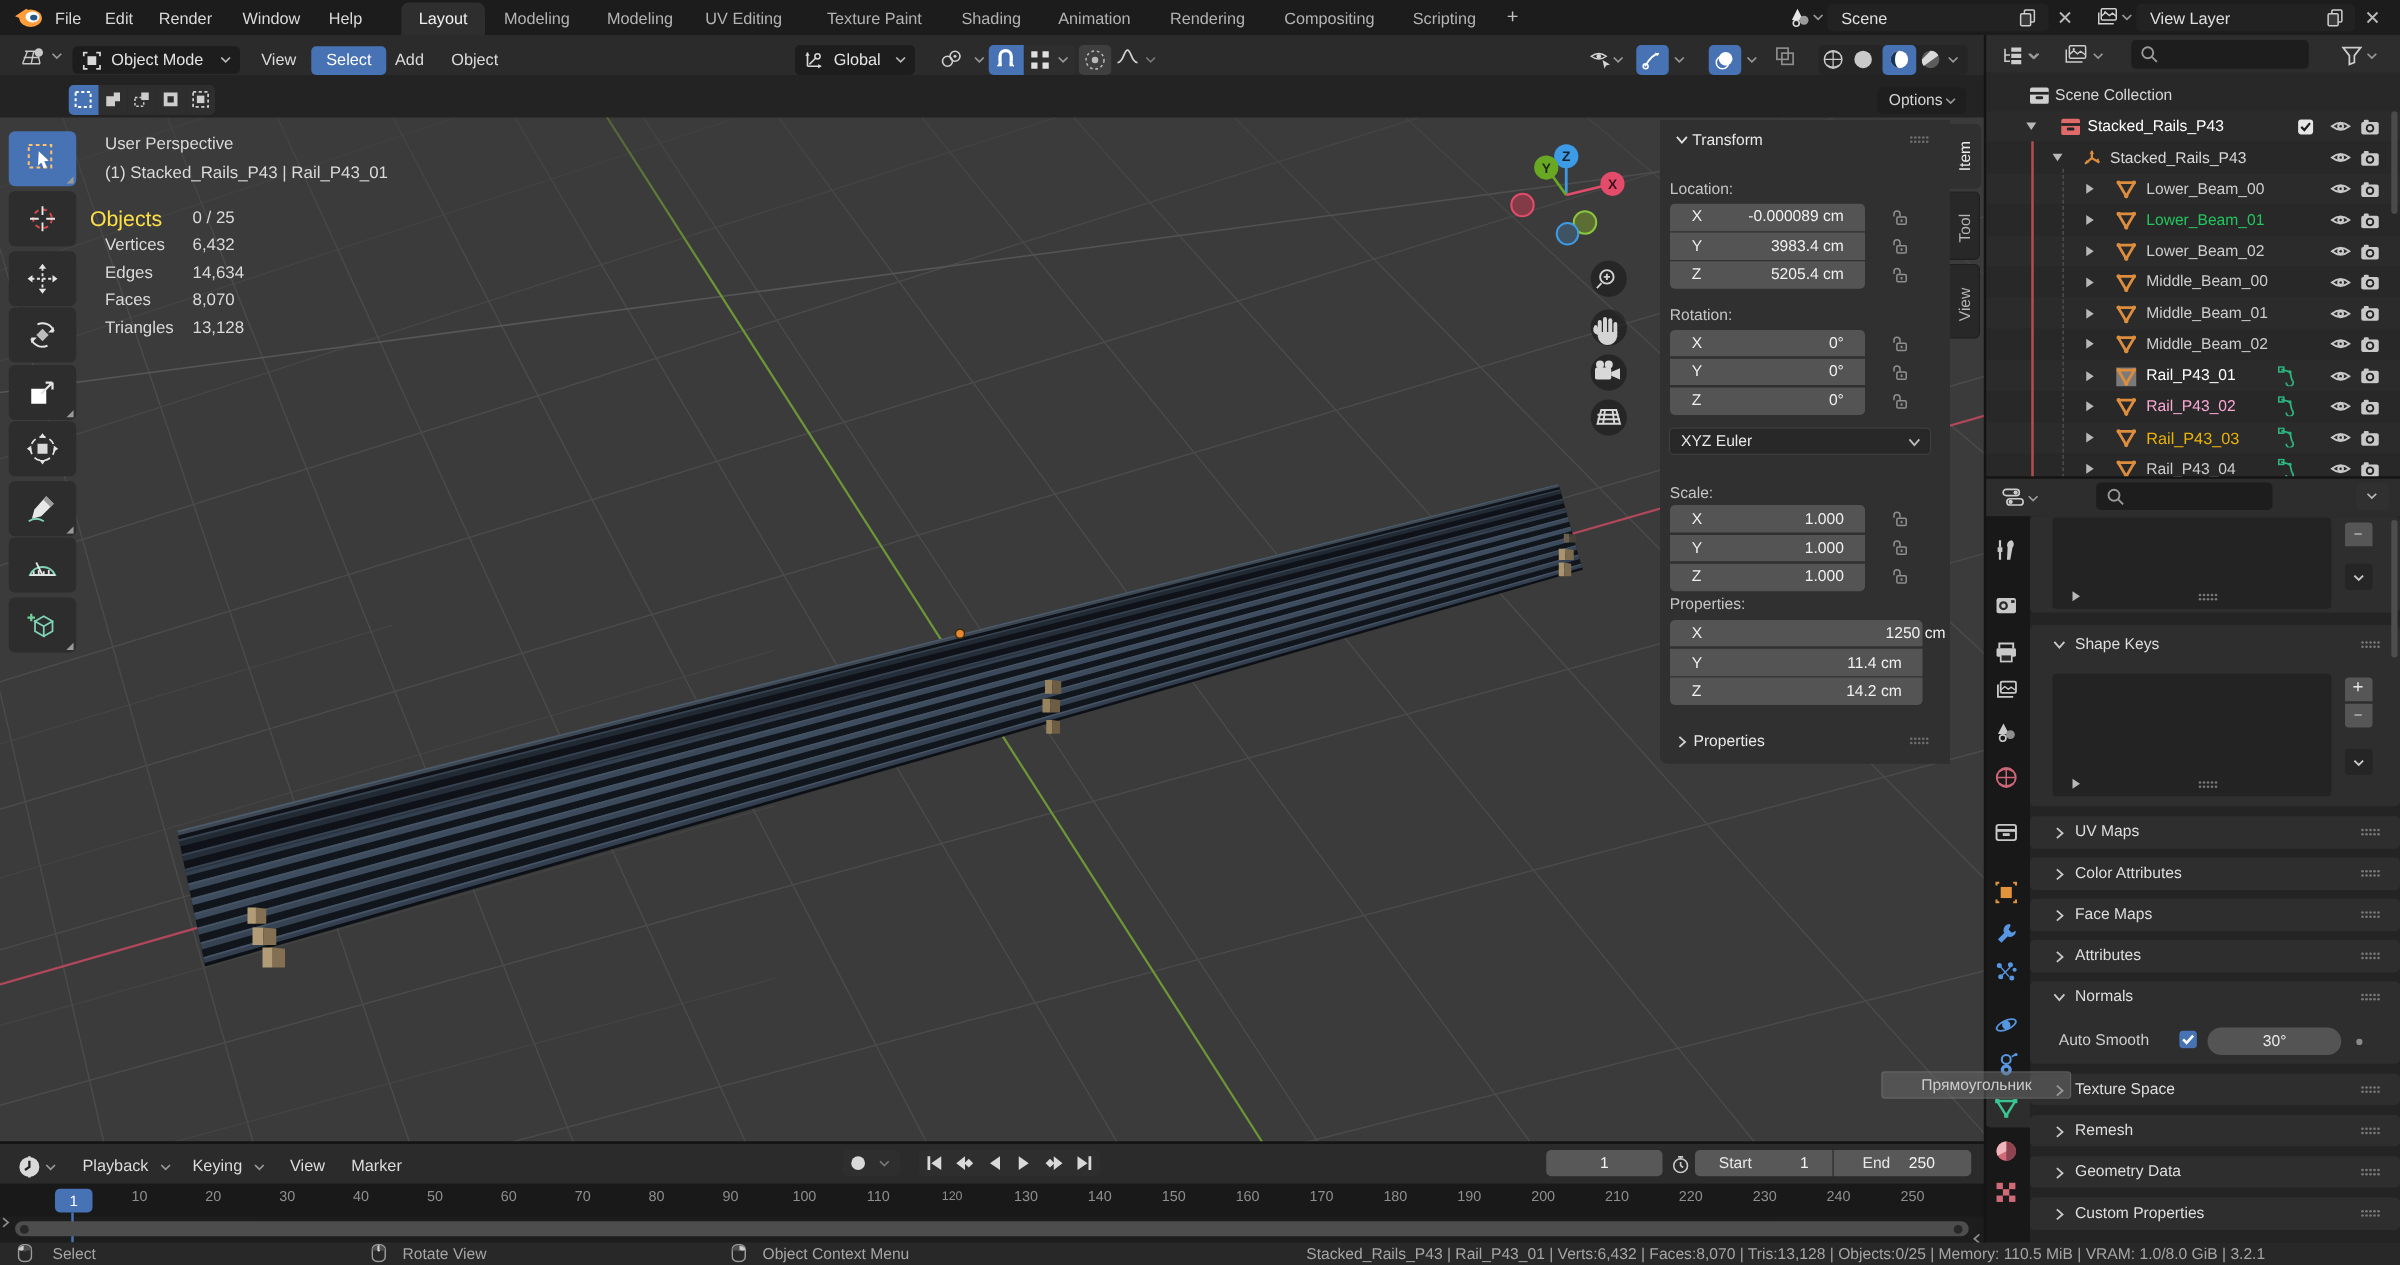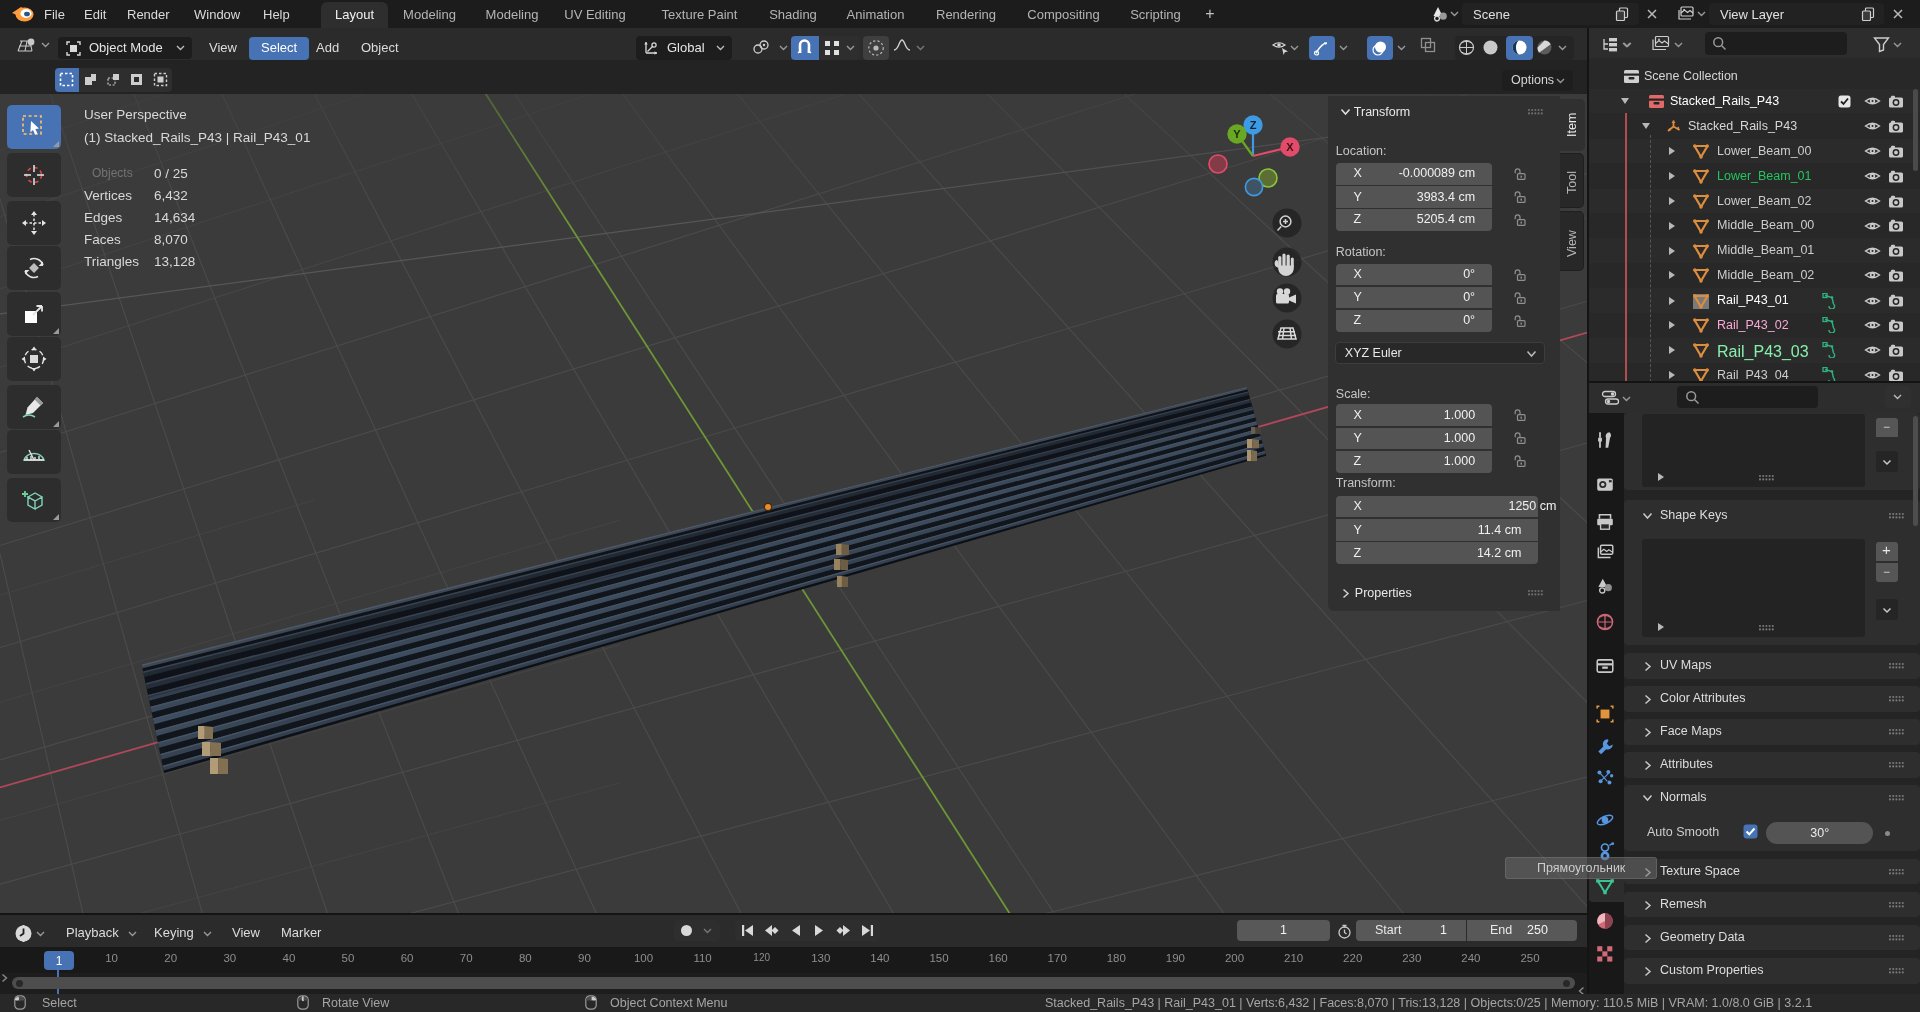--- a/index.html
+++ b/index.html
@@ -182,7 +182,7 @@
   </div>
 <div class="txt" style="left:84px;top:107px;color:#d9d9d9;font-size:13.5px">User Perspective</div>
 <div class="txt" style="left:84px;top:130px;color:#d9d9d9;font-size:13.5px">(1) Stacked_Rails_P43 | Rail_P43_01</div>
-<div class="txt" style="left:92px;top:166px;color:#737373;font-size:12px">Objects</div>
+<div class="txt" style="left:72px;top:166px;color:#fde047;font-size:17px">Objects</div>
 <div class="txt" style="left:154px;top:166px;color:#d9d9d9;font-size:13.5px">0 / 25</div>
 <div class="txt" style="left:84px;top:188px;color:#d9d9d9;font-size:13.5px">Vertices</div>
 <div class="txt" style="left:154px;top:188px;color:#d9d9d9;font-size:13.5px">6,432</div>

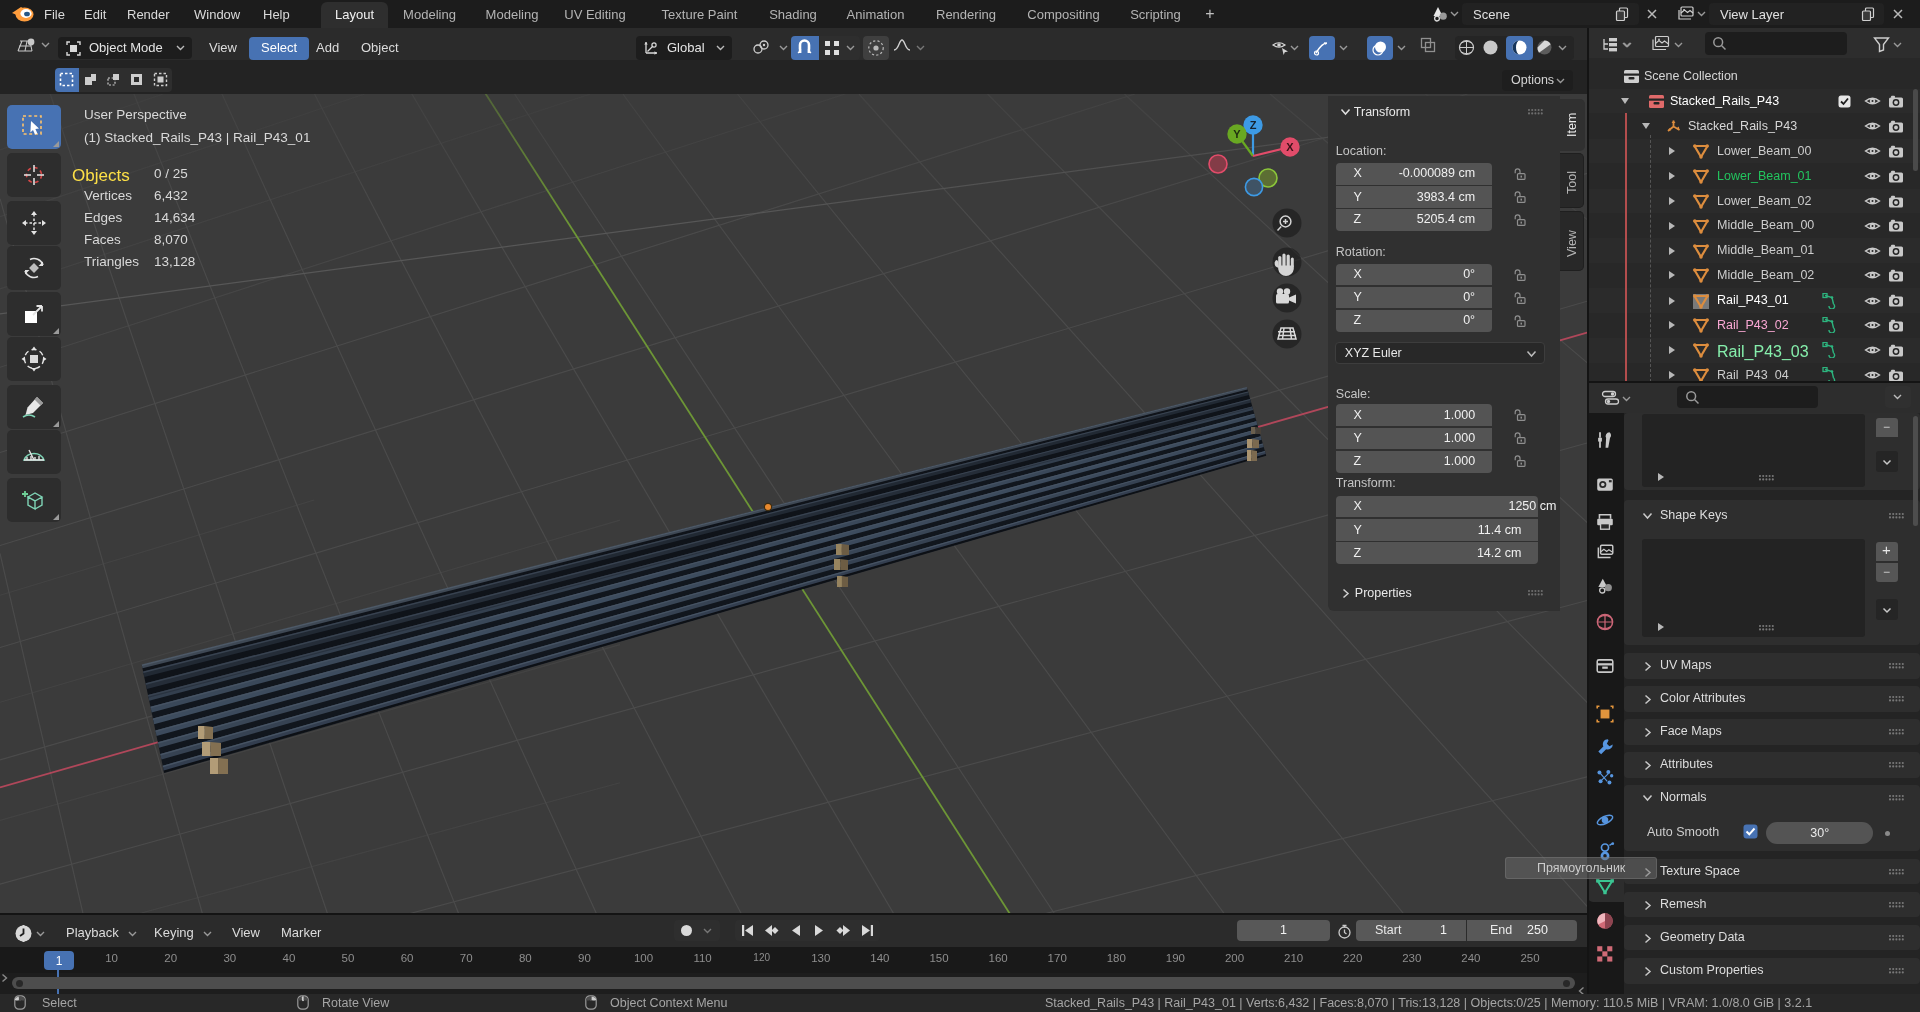--- a/index.html
+++ b/index.html
@@ -893,7 +893,7 @@
       <circle cx="14.2" cy="2" r="1.7" fill="#dd8d3e"></circle>
       <circle cx="8" cy="13" r="1.7" fill="#dd8d3e"></circle>
     </svg>
-    <div class="txt" style="left:129px;top:314.7px;color:#86efac;font-size:16px">Rail_P43_03</div>
+    <div class="txt" style="left:129px;top:314.7px;color:#eab308;font-size:13px">Rail_P43_03</div>
     <svg class="abs" style="left:234px;top:314.2px" width="15" height="16" viewBox="0 0 15 16">
 <path d="M3 2.5 L10 4.5 L11.5 11" stroke="#2db57f" stroke-width="1.4" fill="none"></path>
 <rect x="1" y="0.5" width="4" height="4" fill="none" stroke="#2db57f" stroke-width="1.3"></rect>

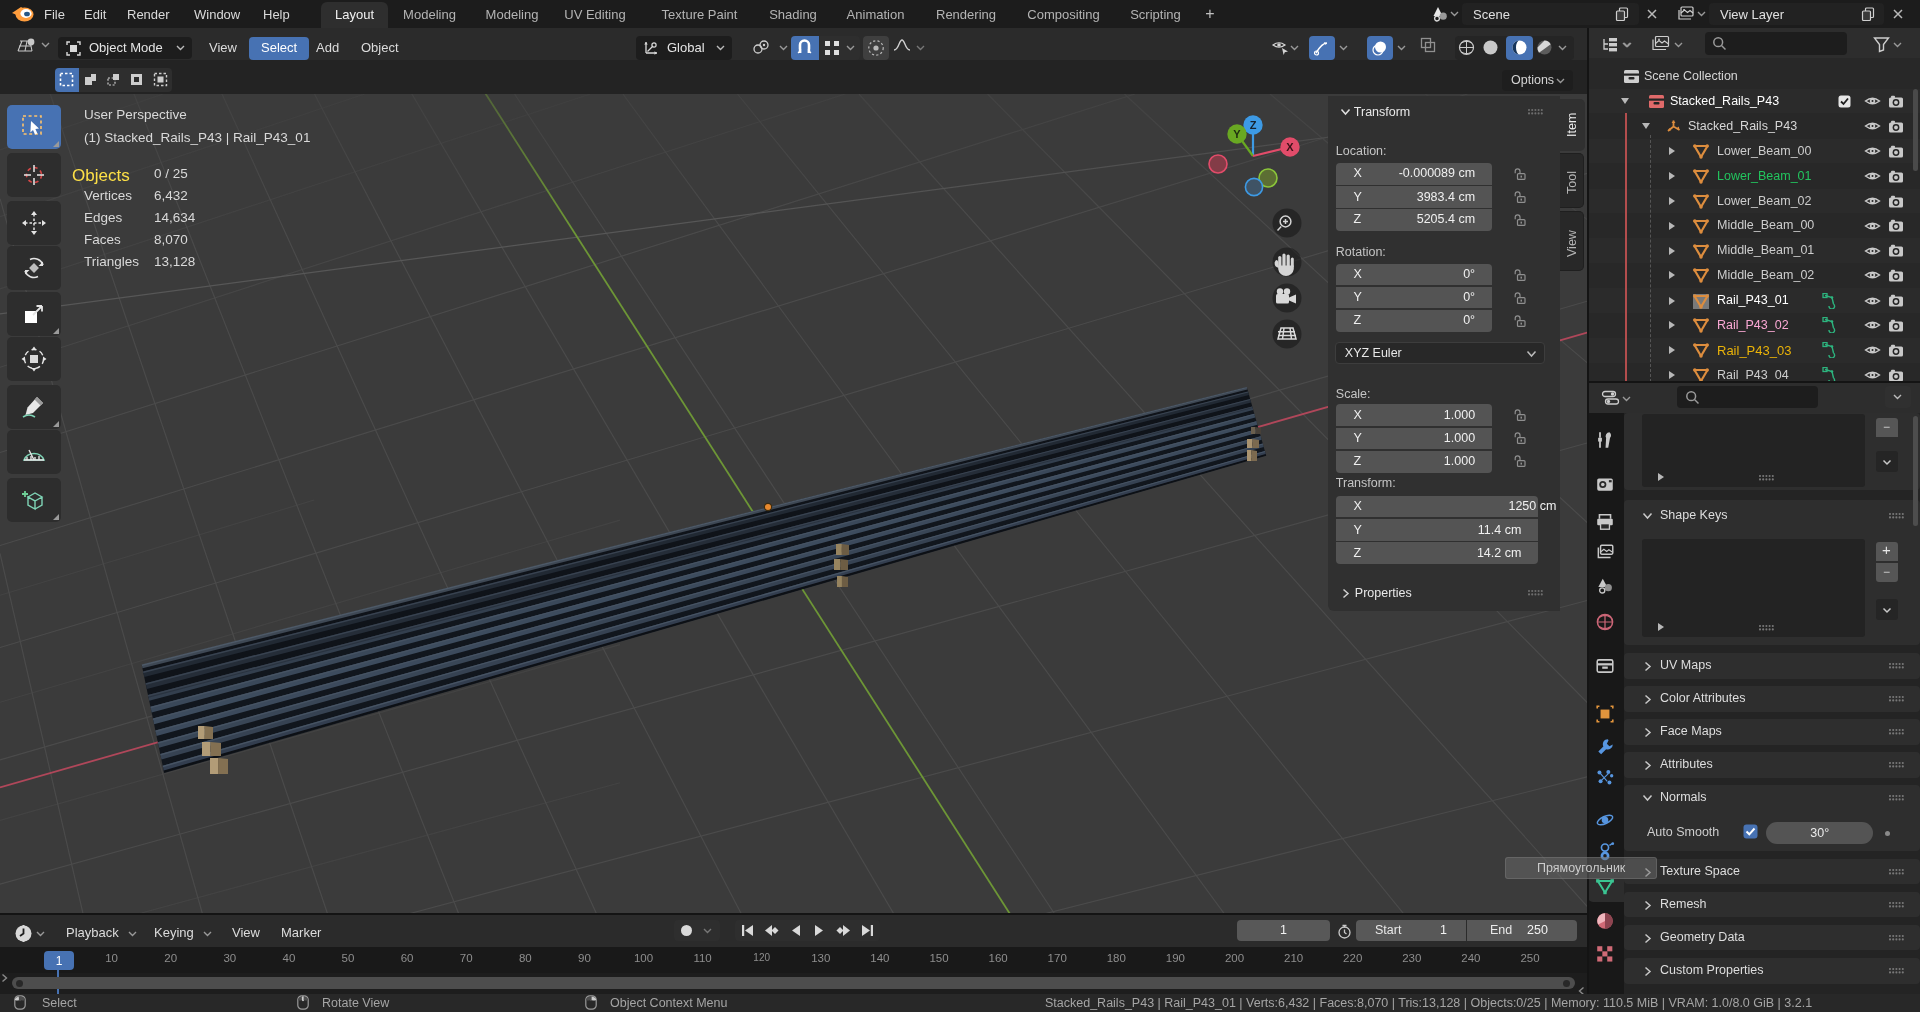--- a/index.html
+++ b/index.html
@@ -331,7 +331,7 @@
 <path d="M2.2 6.2 V4.2 a2.4 2.4 0 0 1 4.8 0 V6" fill="none" stroke="#8f8f8f" stroke-width="1.2"></path>
 <rect x="7.5" y="8.6" width="1.5" height="2" fill="#8f8f8f"></rect>
     </svg>
-    <div class="txt" style="left:8px;top:380px;color:#c5c5c5;font-size:12.5px">Transform:</div>
+    <div class="txt" style="left:8px;top:380px;color:#c5c5c5;font-size:12.5px">Properties:</div>
     <div class="abs" style="left:8.6px;top:399.5px;width:202px;height:21.8px;background:#545454;border-radius:4px 4px 0 0"></div>
     <div class="txt" style="left:25.6px;top:403.0px;color:#f0f0f0;font-size:12.5px">X</div>
     <div class="txt" style="left:8.6px;top:403.0px;width:220px;text-align:right;color:#f0f0f0;font-size:12.5px">1250 cm</div>

